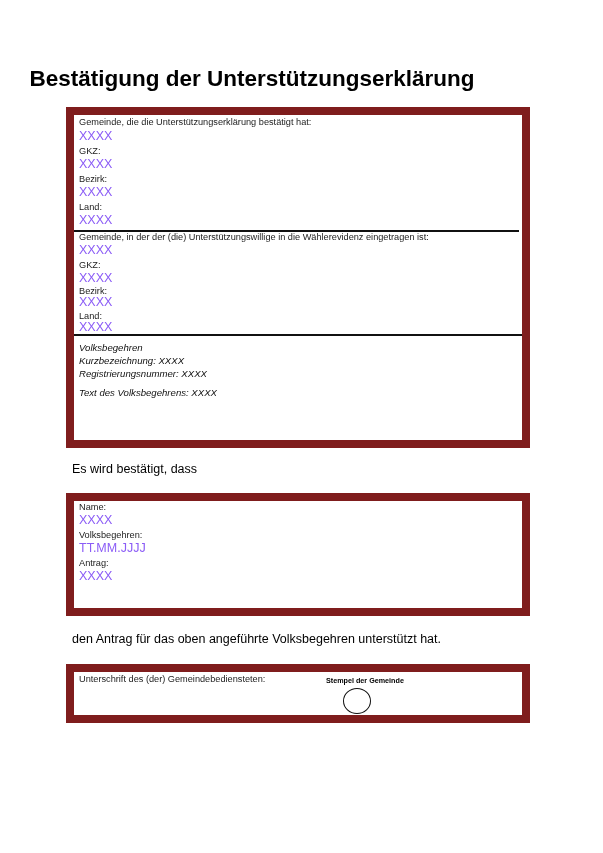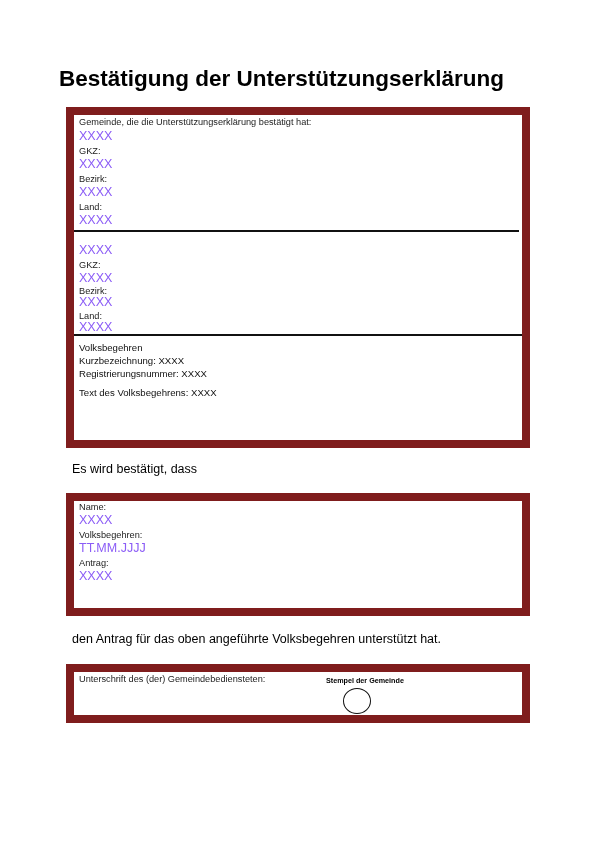--- a/index.html
+++ b/index.html
@@ -4,7 +4,7 @@
 <style>
   html, body { margin:0; padding:0; background:#ffffff; }
   body { width:603px; height:853px; position:relative; font-family:"Liberation Sans", sans-serif; color:#000; overflow:hidden; }
-  .title { position:absolute; left:0; width:504px; top:66px; text-align:right; font-weight:bold; font-size:22.5px; }
+  .title { position:absolute; left:0; width:504px; top:66px; text-align:center; font-weight:bold; font-size:22.5px; }
   .box { position:absolute; left:66px; width:464px; border:8px solid #7f1d1d; box-sizing:border-box; }
   .sec { position:absolute; left:0; right:0; }
   .divider { position:absolute; left:0; right:0; height:2px; background:#111; }

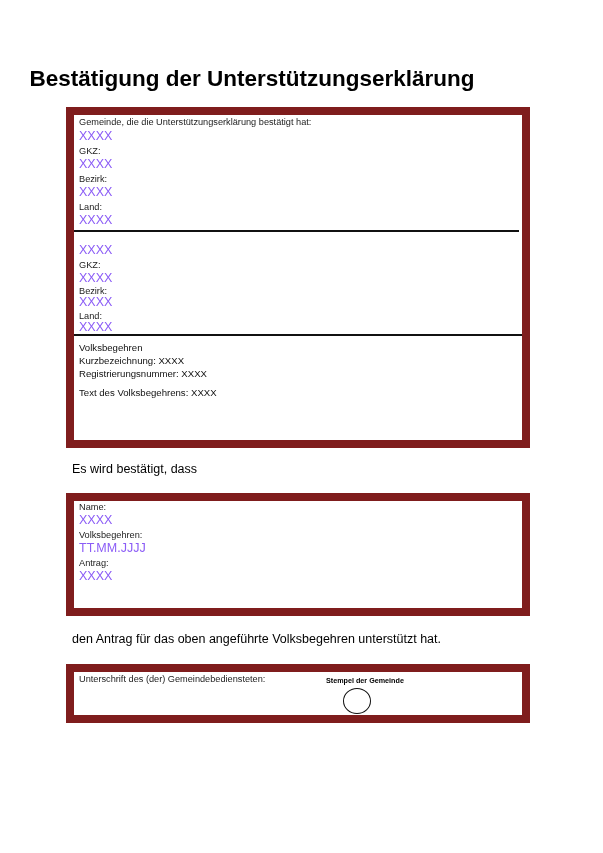--- a/index.html
+++ b/index.html
@@ -34,6 +34,7 @@
   <div class="divider" style="top:115px; right:3px;"></div>
 
   <div class="sec" style="top:117px; height:102px;">
+    <div class="lbl" style="top:0px;">Gemeinde, in der der (die) Unterstützungswillige in die Wählerevidenz eingetragen ist:</div>
     <div class="val" style="top:11px;">XXXX</div>
     <div class="lbl" style="top:28px;">GKZ:</div>
     <div class="val" style="top:39px;">XXXX</div>

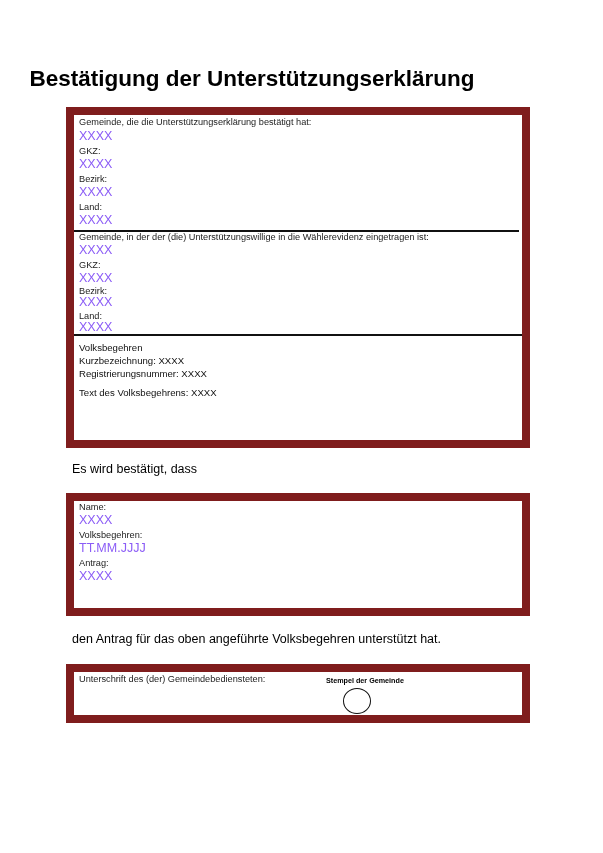--- a/index.html
+++ b/index.html
@@ -45,7 +45,7 @@
   </div>
   <div class="divider" style="top:219px;"></div>
 
-  <div class="sec" style="top:221px; height:104px;">
+  <div class="sec" style="top:221px; height:104px;font-style:italic;">
     <div class="line" style="top:6px;">Volksbegehren</div>
     <div class="line" style="top:19px;">Kurzbezeichnung: XXXX</div>
     <div class="line" style="top:32px;">Registrierungsnummer: XXXX</div>

